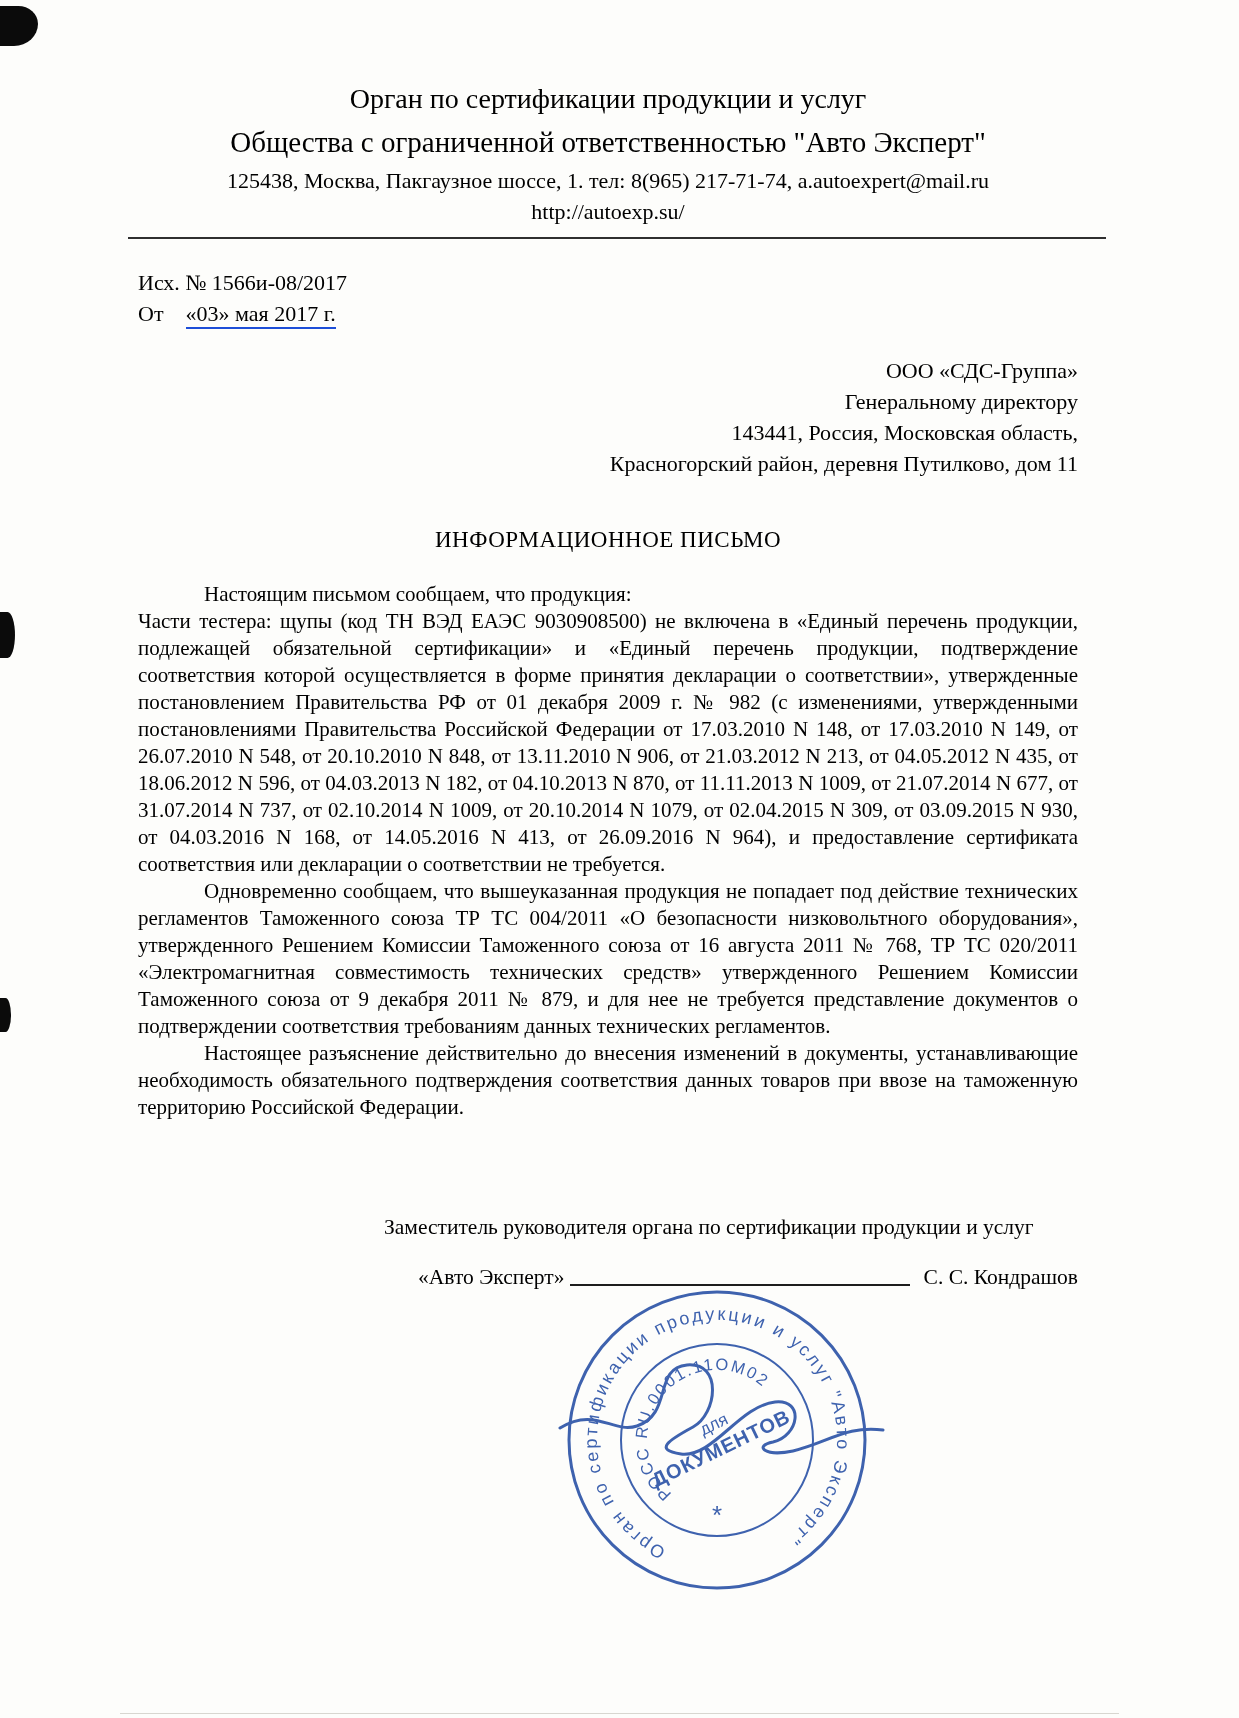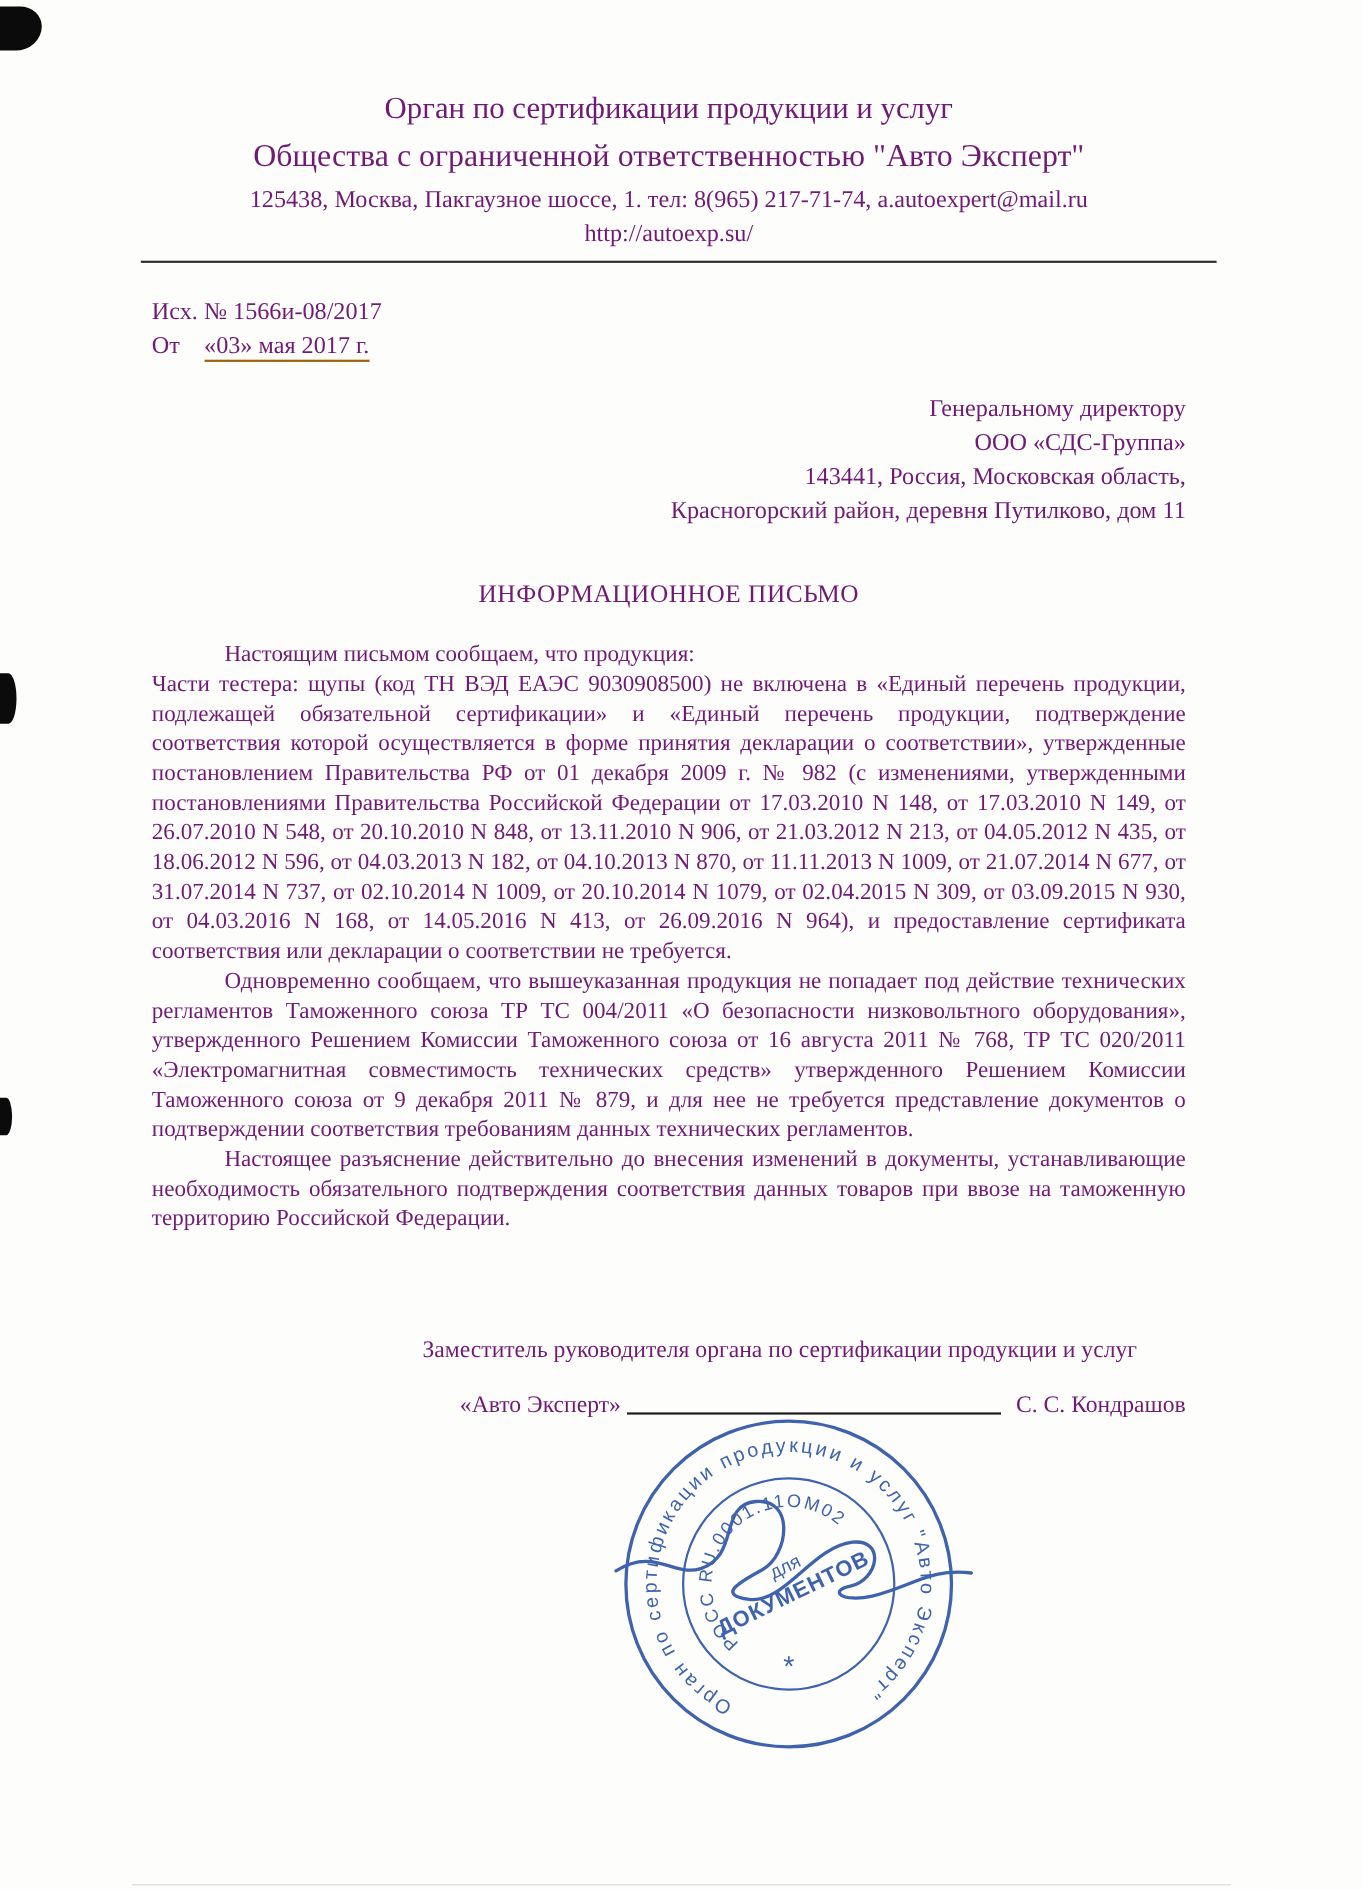--- a/index.html
+++ b/index.html
@@ -9,7 +9,7 @@
     width:1239px; height:1718px;
     background:#fdfdfb;
     font-family:"Liberation Serif","DejaVu Serif",serif;
-    color:#701a75;
+    color:#000000;
     overflow:hidden;
   }
   .content { padding:78px 161px 0 138px; }

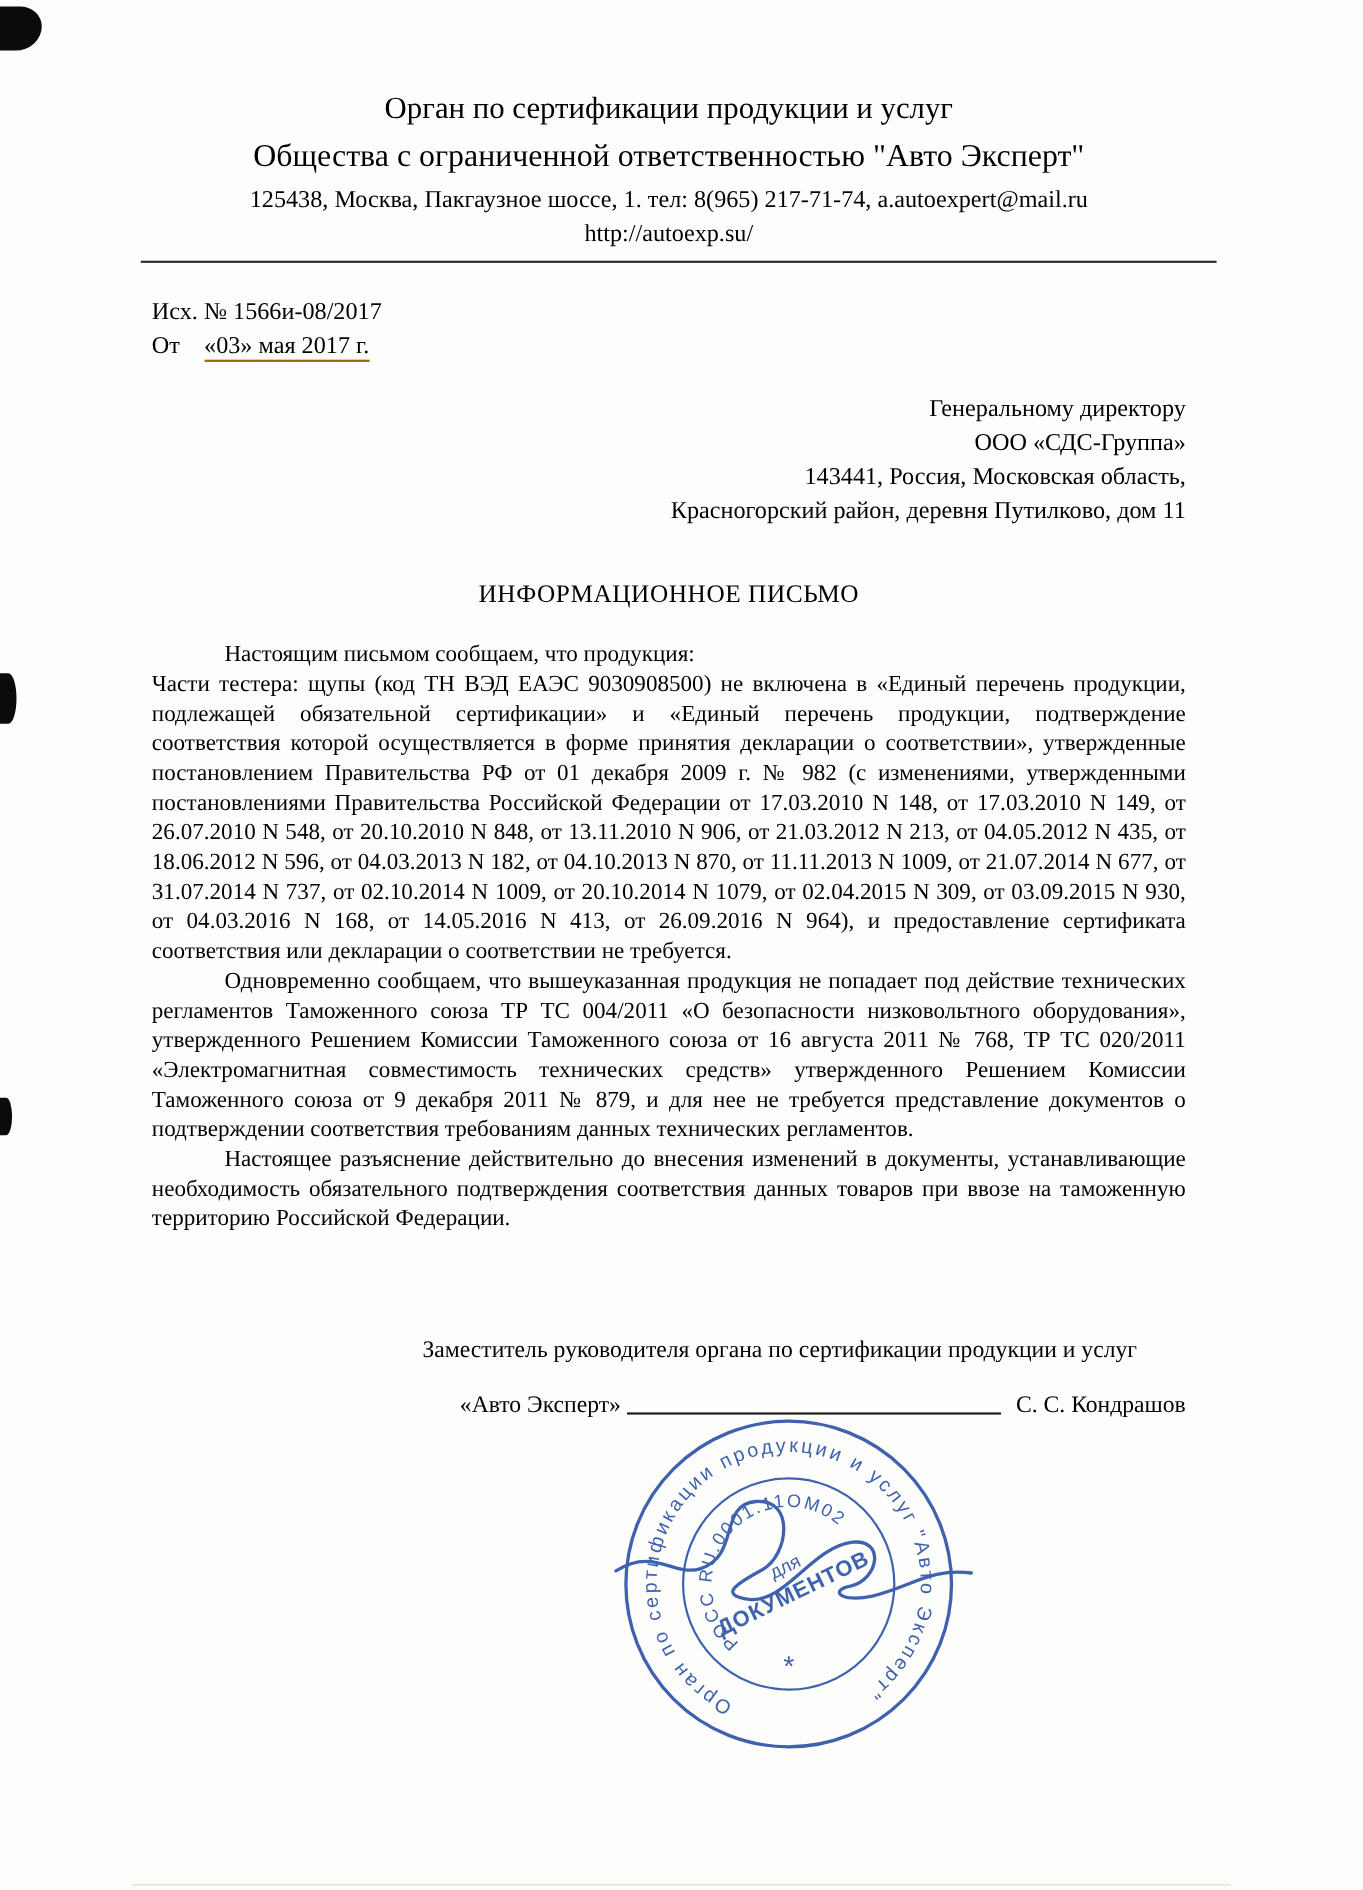--- a/index.html
+++ b/index.html
@@ -29,7 +29,7 @@
   
   .ref { margin-top:28px; font-size:22px; line-height:31px; }
   .ref-date-prefix { margin-right:22px; }
-  .ref-date { border-bottom:2px solid #a16207; padding-bottom:1px; }
+  .ref-date { border-bottom:2px solid #1d4ed8; padding-bottom:1px; }
 
   
   .recipient { margin-top:26px; text-align:right; font-size:22px; line-height:31px; }

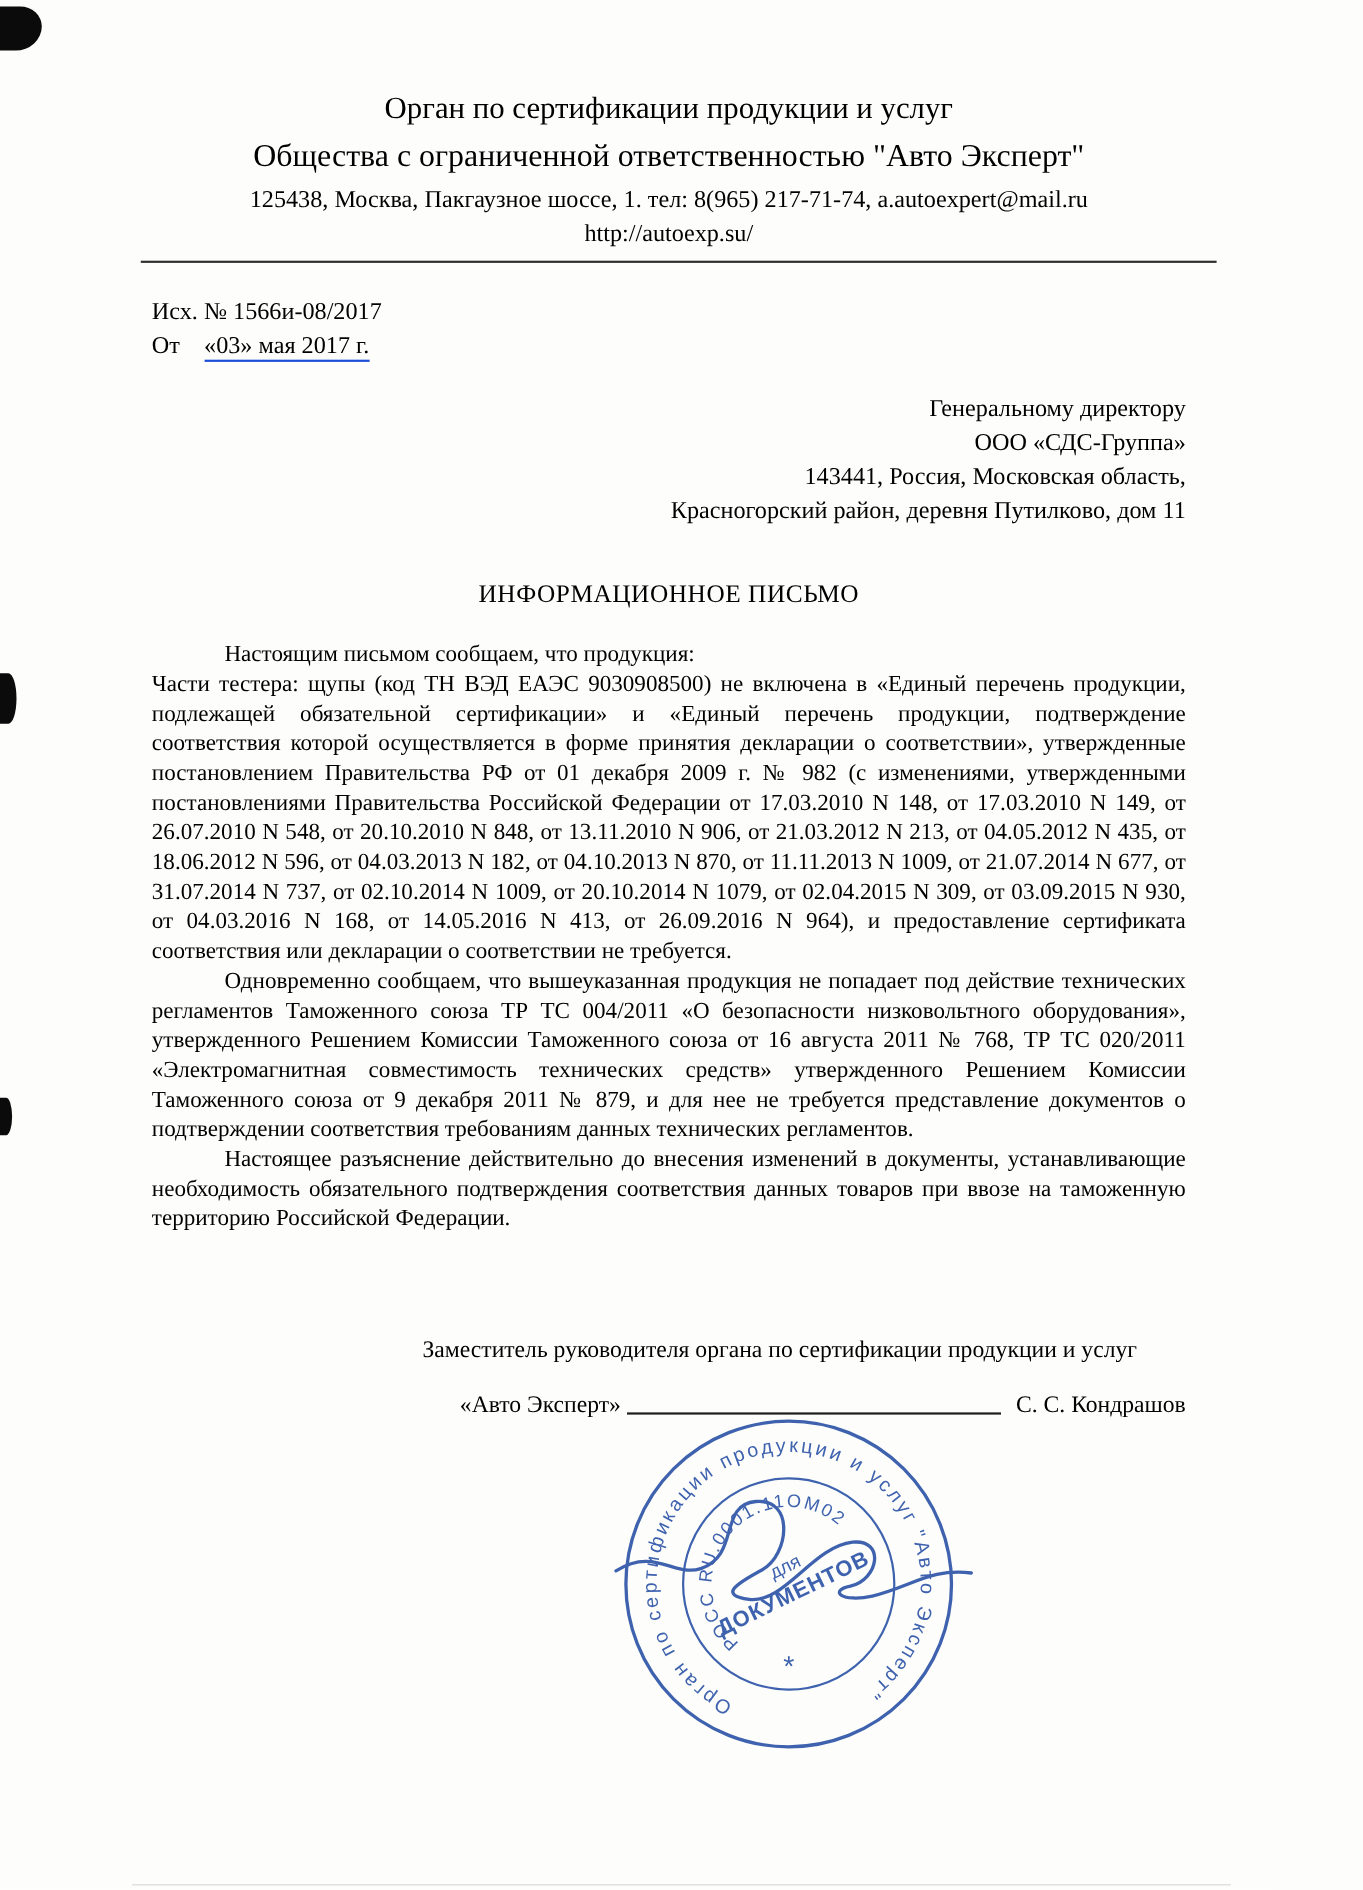--- a/index.html
+++ b/index.html
@@ -98,8 +98,8 @@
     </div>
 
     <div class="recipient">
+      <div>ООО «СДС-Группа»</div>
       <div>Генеральному директору</div>
-      <div>ООО «СДС-Группа»</div>
       <div>143441, Россия, Московская область,</div>
       <div>Красногорский район, деревня Путилково, дом 11</div>
     </div>

